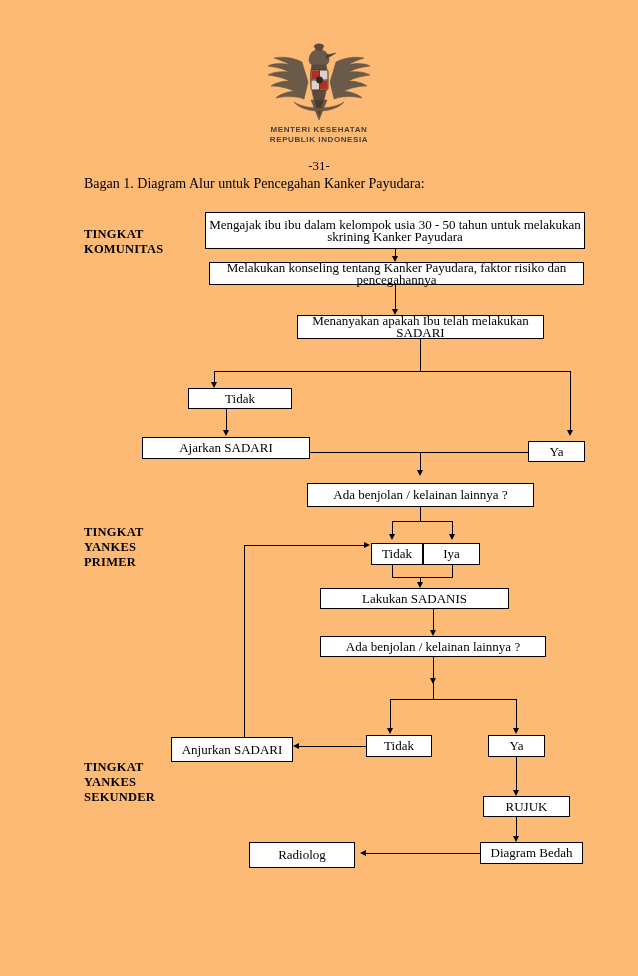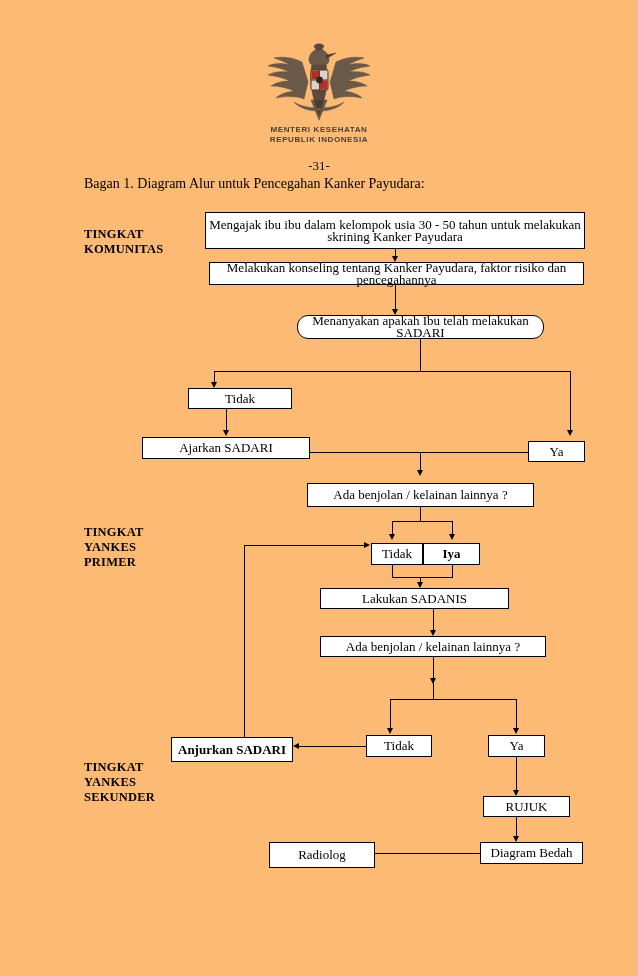--- a/index.html
+++ b/index.html
@@ -189,7 +189,7 @@
   <div class="ln v" style="left:395px; top:285px; height:24px;"></div>
   <div class="arrow down" style="left:391.5px; top:309px;"></div>
 
-  <div class="node" style="left:297px; top:315px; width:247px; height:24px;border-radius:11px;">Menanyakan apakah Ibu telah melakukan SADARI</div>
+  <div class="node" style="left:297px; top:315px; width:247px; height:24px;">Menanyakan apakah Ibu telah melakukan SADARI</div>
 
   <div class="ln v" style="left:420px; top:339px; height:32px;"></div>
   <div class="ln h" style="left:214px; top:371px; width:357px;"></div>

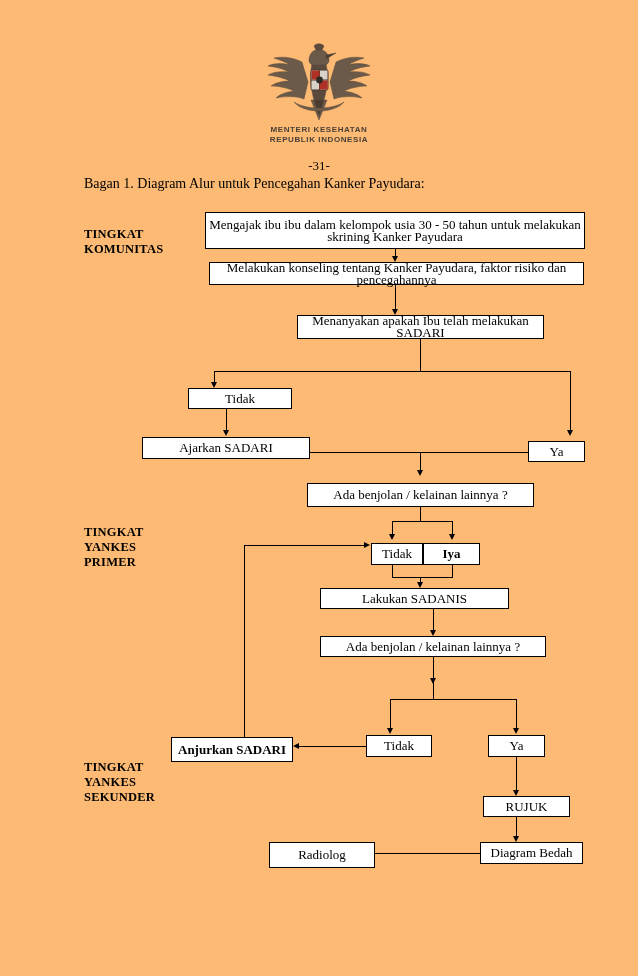--- a/index.html
+++ b/index.html
@@ -223,7 +223,7 @@
   <div class="arrow down" style="left:448.5px; top:534px;"></div>
 
   <div class="node" style="left:371px; top:543px; width:52px; height:22px;">Tidak</div>
-  <div class="node" style="left:423px; top:543px; width:57px; height:22px;font-weight:bold;">Iya</div>
+  <div class="node" style="left:423px; top:543px; width:57px; height:22px;">Iya</div>
 
   <div class="ln v" style="left:392px; top:565px; height:12px;"></div>
   <div class="ln v" style="left:452px; top:565px; height:12px;"></div>

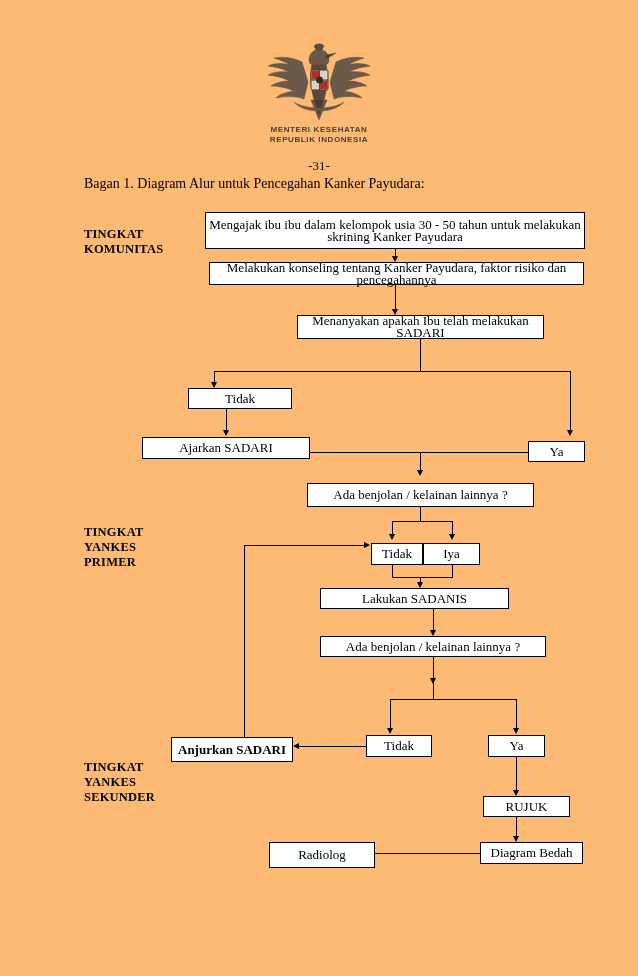--- a/index.html
+++ b/index.html
@@ -252,7 +252,7 @@
   <div class="ln h" style="left:299px; top:746px; width:67px;"></div>
   <div class="arrow left" style="left:293px; top:742.5px;"></div>
 
-  <div class="node" style="left:171px; top:737px; width:122px; height:25px;font-weight:bold;">Anjurkan SADARI</div>
+  <div class="node" style="left:171px; top:737px; width:122px; height:25px;">Anjurkan SADARI</div>
 
   <div class="ln v" style="left:244px; top:545px; height:192px;"></div>
   <div class="ln h" style="left:244px; top:545px; width:120px;"></div>

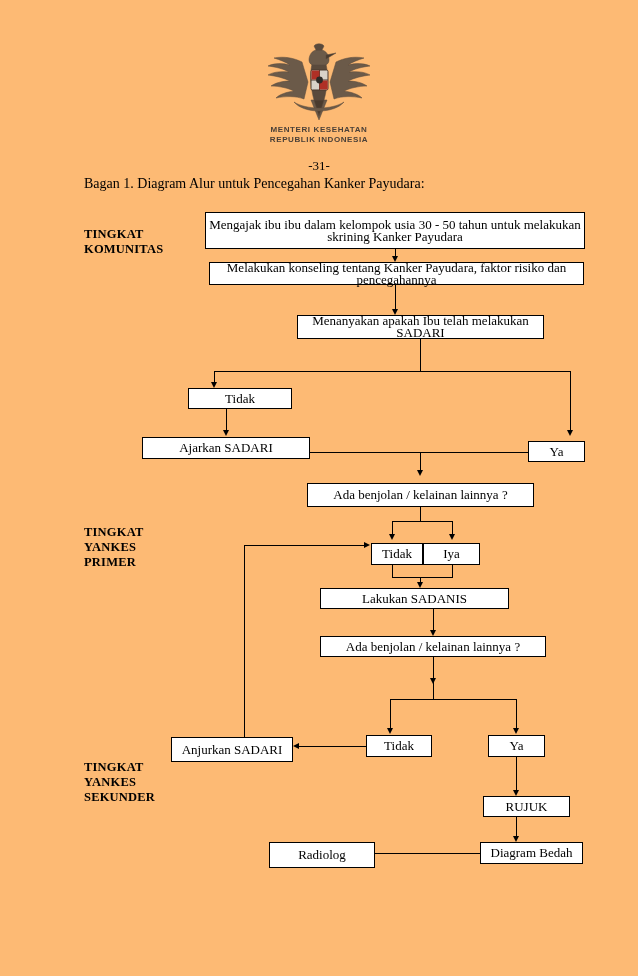--- a/index.html
+++ b/index.html
@@ -270,7 +270,7 @@
   <div class="ln h" style="left:366px; top:853px; width:114px;"></div>
   <div class="arrow left" style="left:360px; top:849.5px;"></div>
 
-  <div class="node" style="left:269px; top:842px; width:106px; height:26px;">Radiolog</div>
+  <div class="node" style="left:249px; top:842px; width:106px; height:26px;">Radiolog</div>
 
 </div>
 

